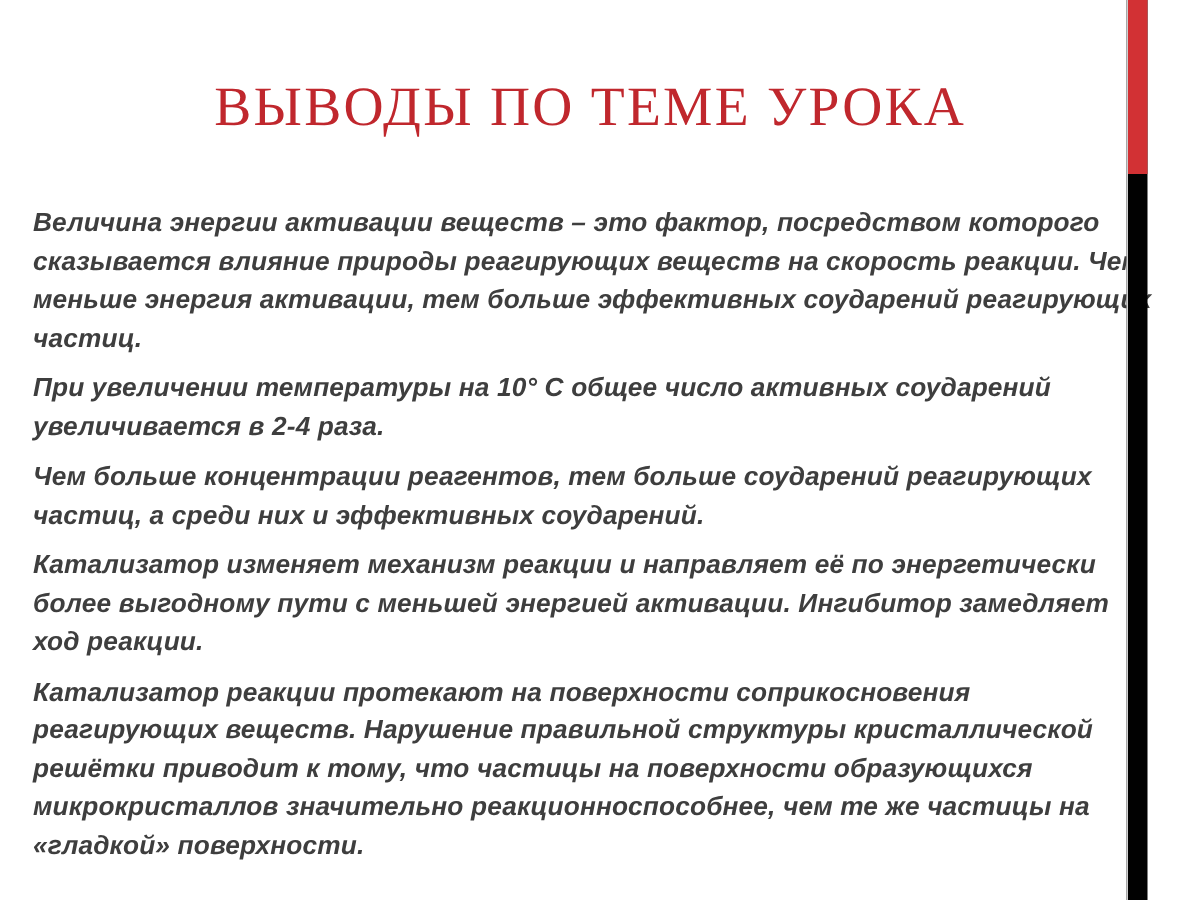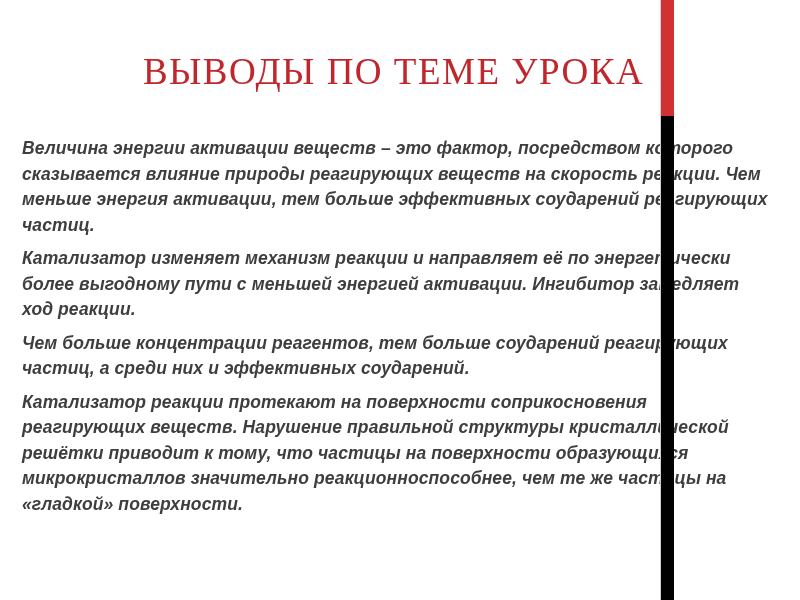--- a/index.html
+++ b/index.html
@@ -12,10 +12,11 @@
   }
   .slide {
     position: relative;
-    width: 674px;
+    width: 732px;
     height: 600px;
     background: var(--background, #ffffff);
     font-family: "Liberation Sans", sans-serif;
+    padding-left: 33px;
   }
   .slide-title {
     position: absolute;

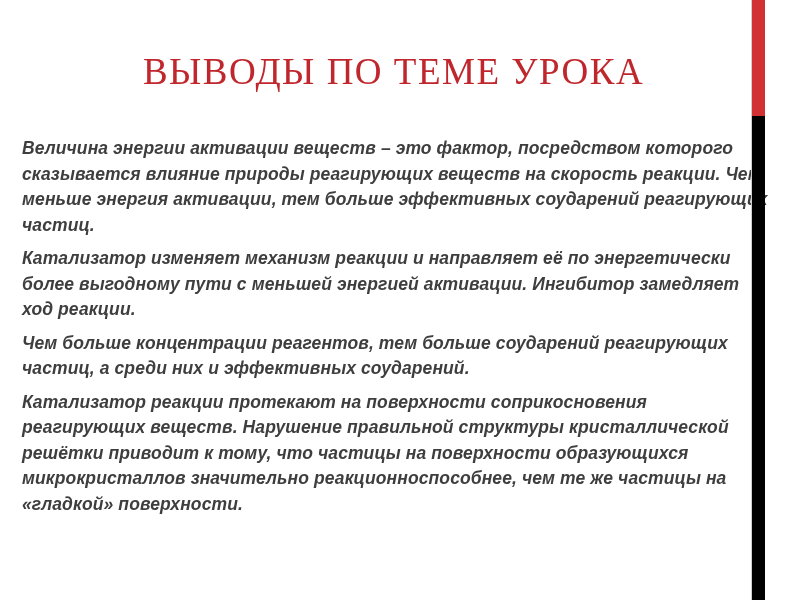--- a/index.html
+++ b/index.html
@@ -70,6 +70,7 @@
 
   <div class="slide-body">
     <p>Величина энергии активации веществ – это фактор, посредством которого сказывается влияние природы реагирующих веществ на скорость реакции. Чем меньше энергия активации, тем больше эффективных соударений реагирующих частиц.</p>
+    <p>При увеличении температуры на 10° С общее число активных соударений увеличивается в 2-4 раза.</p>
     <p>Катализатор изменяет механизм реакции и направляет её по энергетически более выгодному пути с меньшей энергией активации. Ингибитор замедляет ход реакции.</p>
     <p>Чем больше концентрации реагентов, тем больше соударений реагирующих частиц, а среди них и эффективных соударений.</p>
     <p>Катализатор реакции протекают на поверхности соприкосновения реагирующих веществ. Нарушение правильной структуры кристаллической решётки приводит к тому, что частицы на поверхности образующихся микрокристаллов значительно реакционноспособнее, чем те же частицы на «гладкой» поверхности.</p>

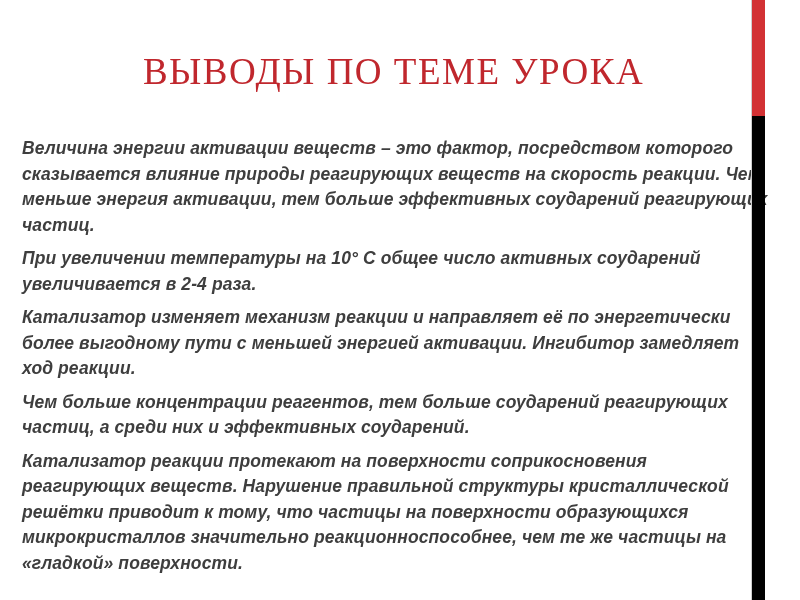--- a/index.html
+++ b/index.html
@@ -71,8 +71,8 @@
   <div class="slide-body">
     <p>Величина энергии активации веществ – это фактор, посредством которого сказывается влияние природы реагирующих веществ на скорость реакции. Чем меньше энергия активации, тем больше эффективных соударений реагирующих частиц.</p>
     <p>При увеличении температуры на 10° С общее число активных соударений увеличивается в 2-4 раза.</p>
+    <p>Чем больше концентрации реагентов, тем больше соударений реагирующих частиц, а среди них и эффективных соударений.</p>
     <p>Катализатор изменяет механизм реакции и направляет её по энергетически более выгодному пути с меньшей энергией активации. Ингибитор замедляет ход реакции.</p>
-    <p>Чем больше концентрации реагентов, тем больше соударений реагирующих частиц, а среди них и эффективных соударений.</p>
     <p>Катализатор реакции протекают на поверхности соприкосновения реагирующих веществ. Нарушение правильной структуры кристаллической решётки приводит к тому, что частицы на поверхности образующихся микрокристаллов значительно реакционноспособнее, чем те же частицы на «гладкой» поверхности.</p>
   </div>
 

